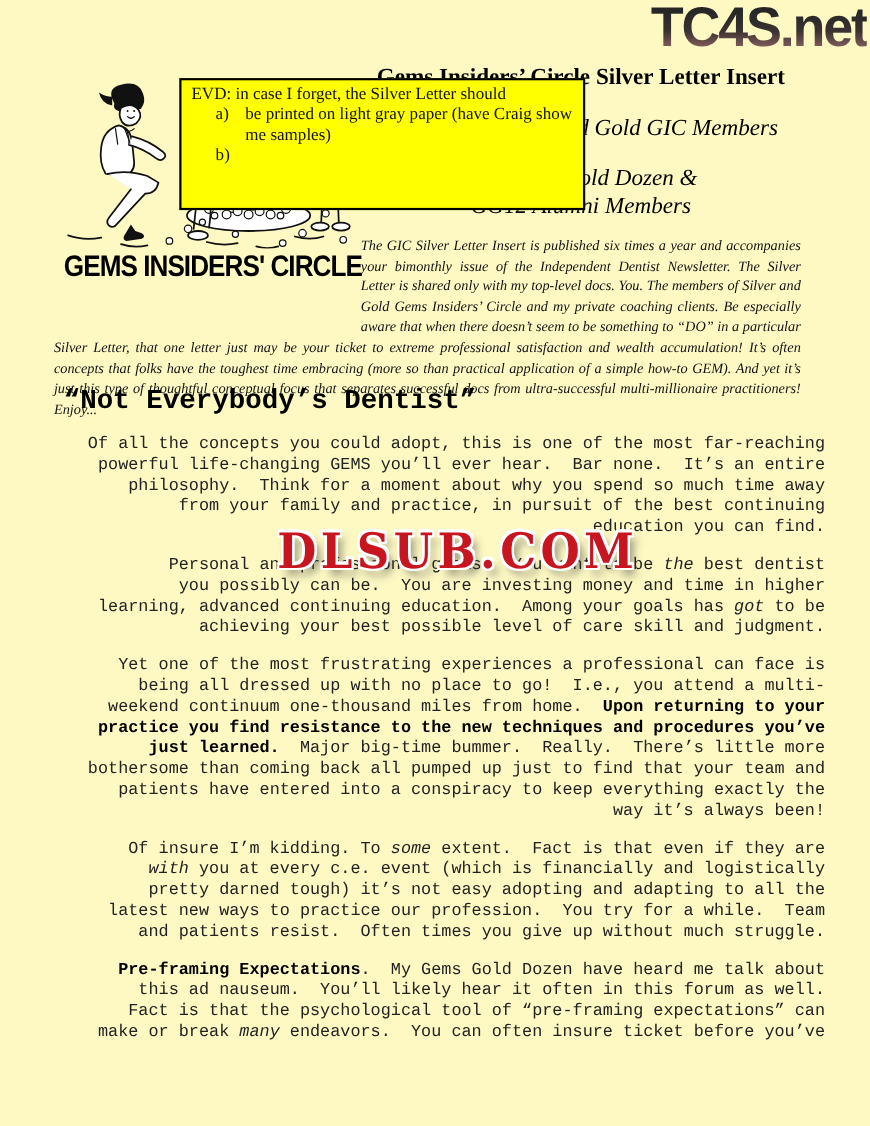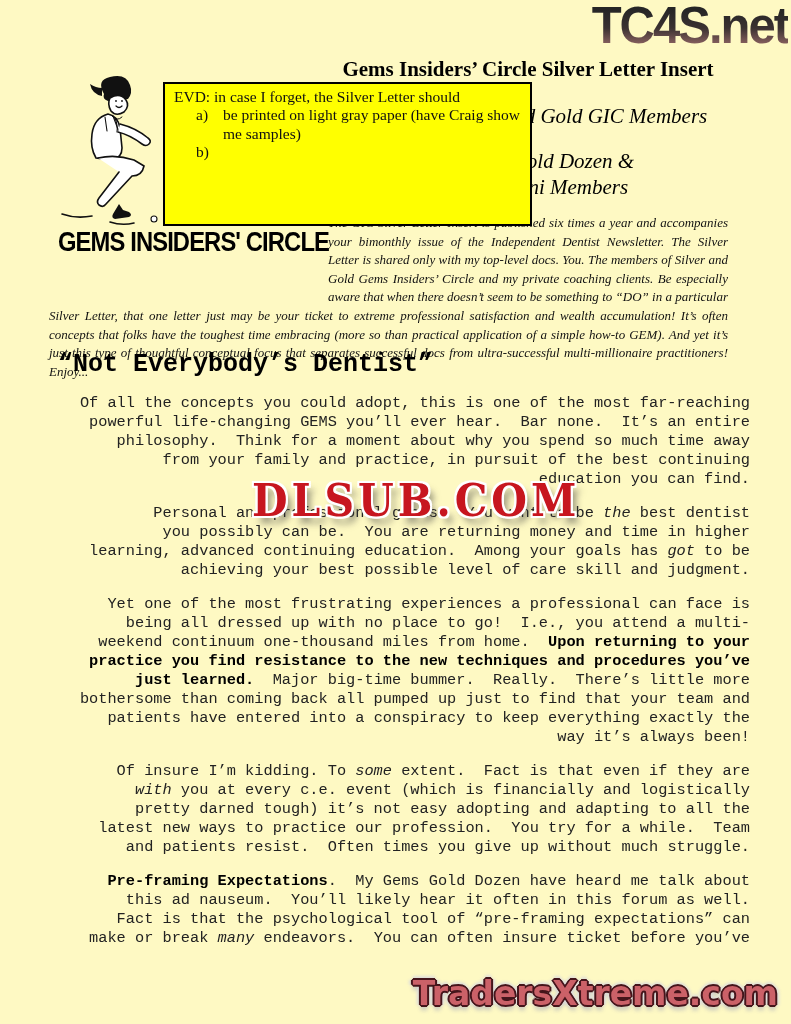--- a/index.html
+++ b/index.html
@@ -40,11 +40,10 @@
   }
   
   .note{
-    position:absolute;top:71px;left:163px;width:369px;height:144px;
+    position:absolute;top:71px;left:163px;width:369px;height:120px;
     box-sizing:border-box;background:#ffff00;border:2px solid #000;
     padding:4px 8px 4px 9px;font-size:15.5px;line-height:18.3px;color:#111;
     z-index:5;
-    margin-top:11px;
   }
   .note-item{display:flex;margin-left:22px;}
   .note-marker{width:27px;flex:0 0 27px;}

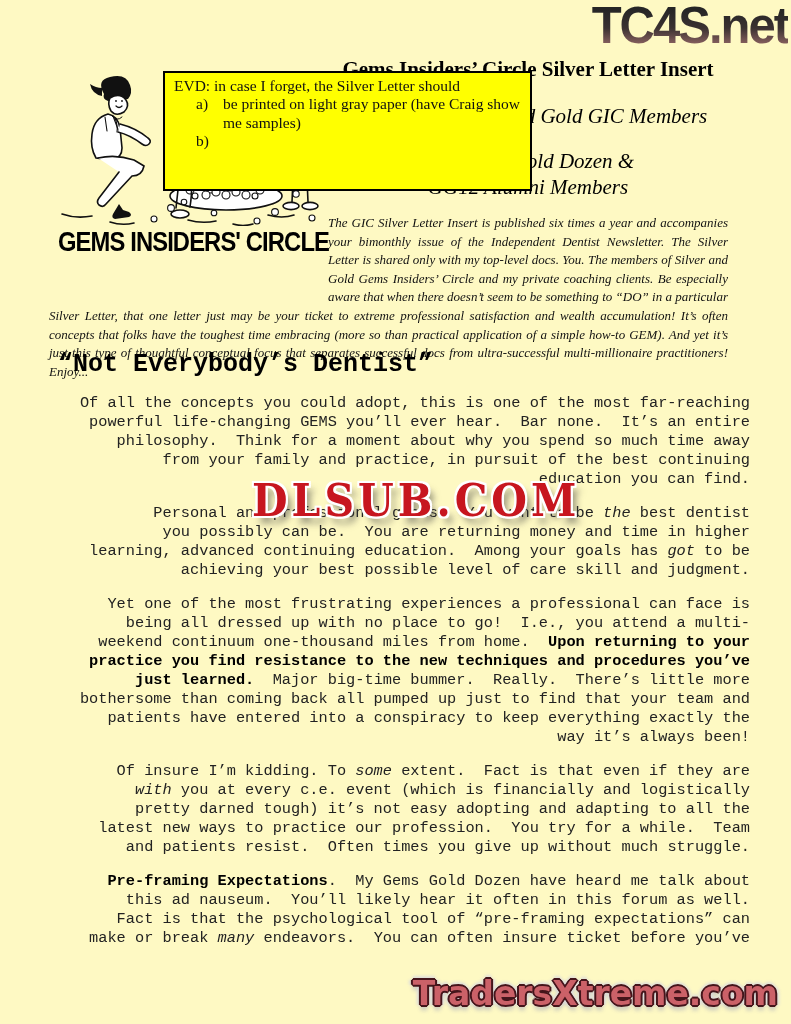--- a/index.html
+++ b/index.html
@@ -199,7 +199,7 @@
 from your family and practice, in pursuit of the best continuing
 education you can find.</span></p>
         <p><span>Personal and professional goals.  You want to be </span><span class="i">the</span><span> best dentist
-you possibly can be.  You are returning money and time in higher
+you possibly can be.  You are investing money and time in higher
 learning, advanced continuing education.  Among your goals has </span><span class="i">got</span><span> to be
 achieving your best possible level of care skill and judgment.</span></p>
         <p><span>Yet one of the most frustrating experiences a professional can face is

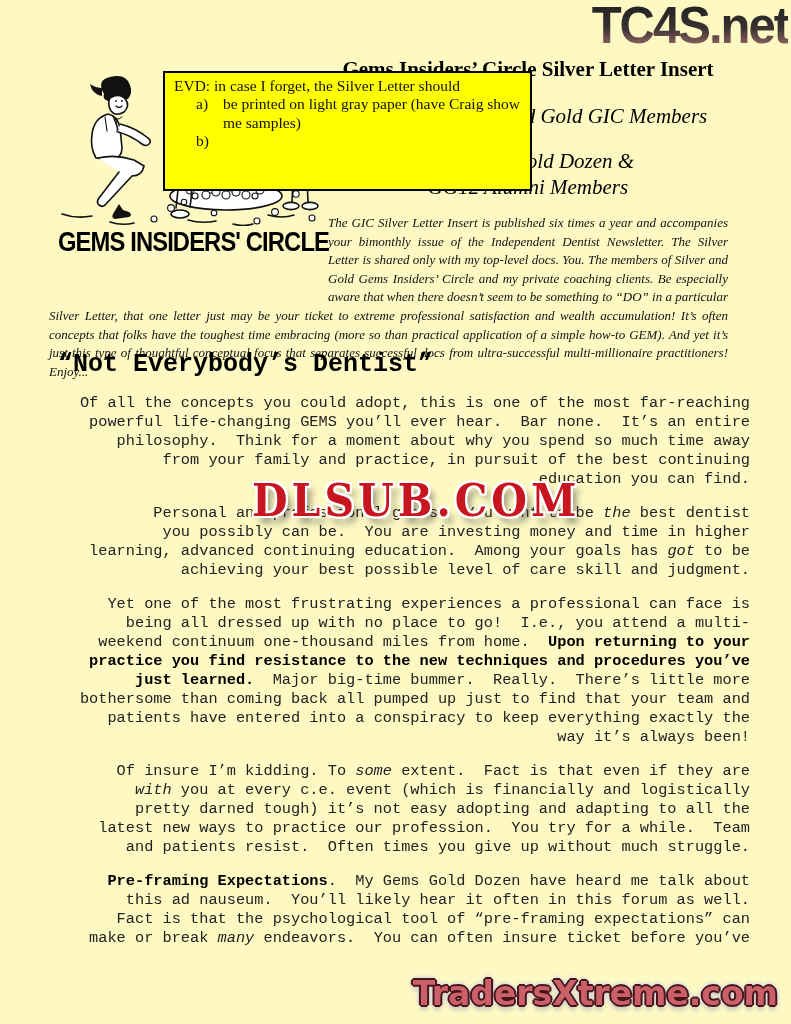--- a/index.html
+++ b/index.html
@@ -224,7 +224,6 @@
 
   <div class="watermark">DLSUB.COM</div>
 
-  <div class="traders">TradersXtreme.com</div>
 
 </div>
 

